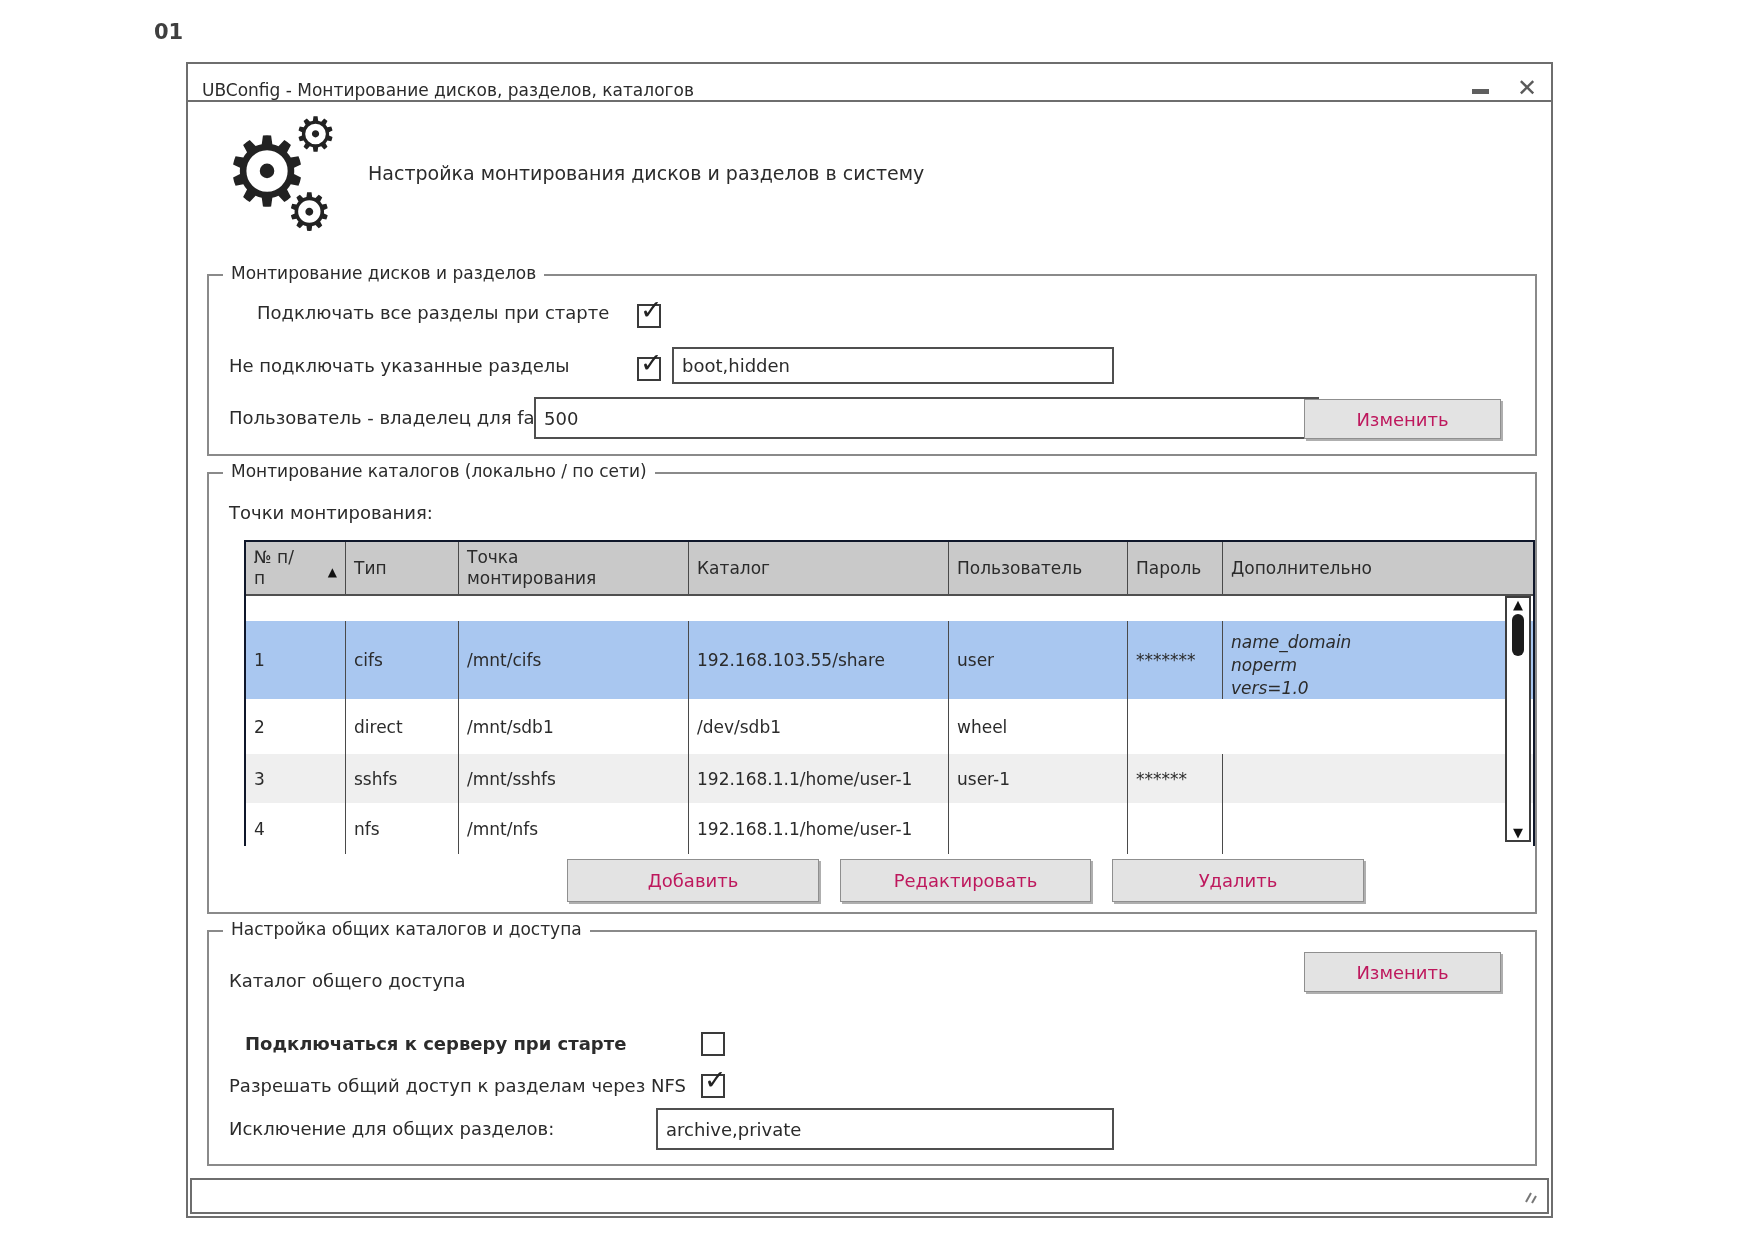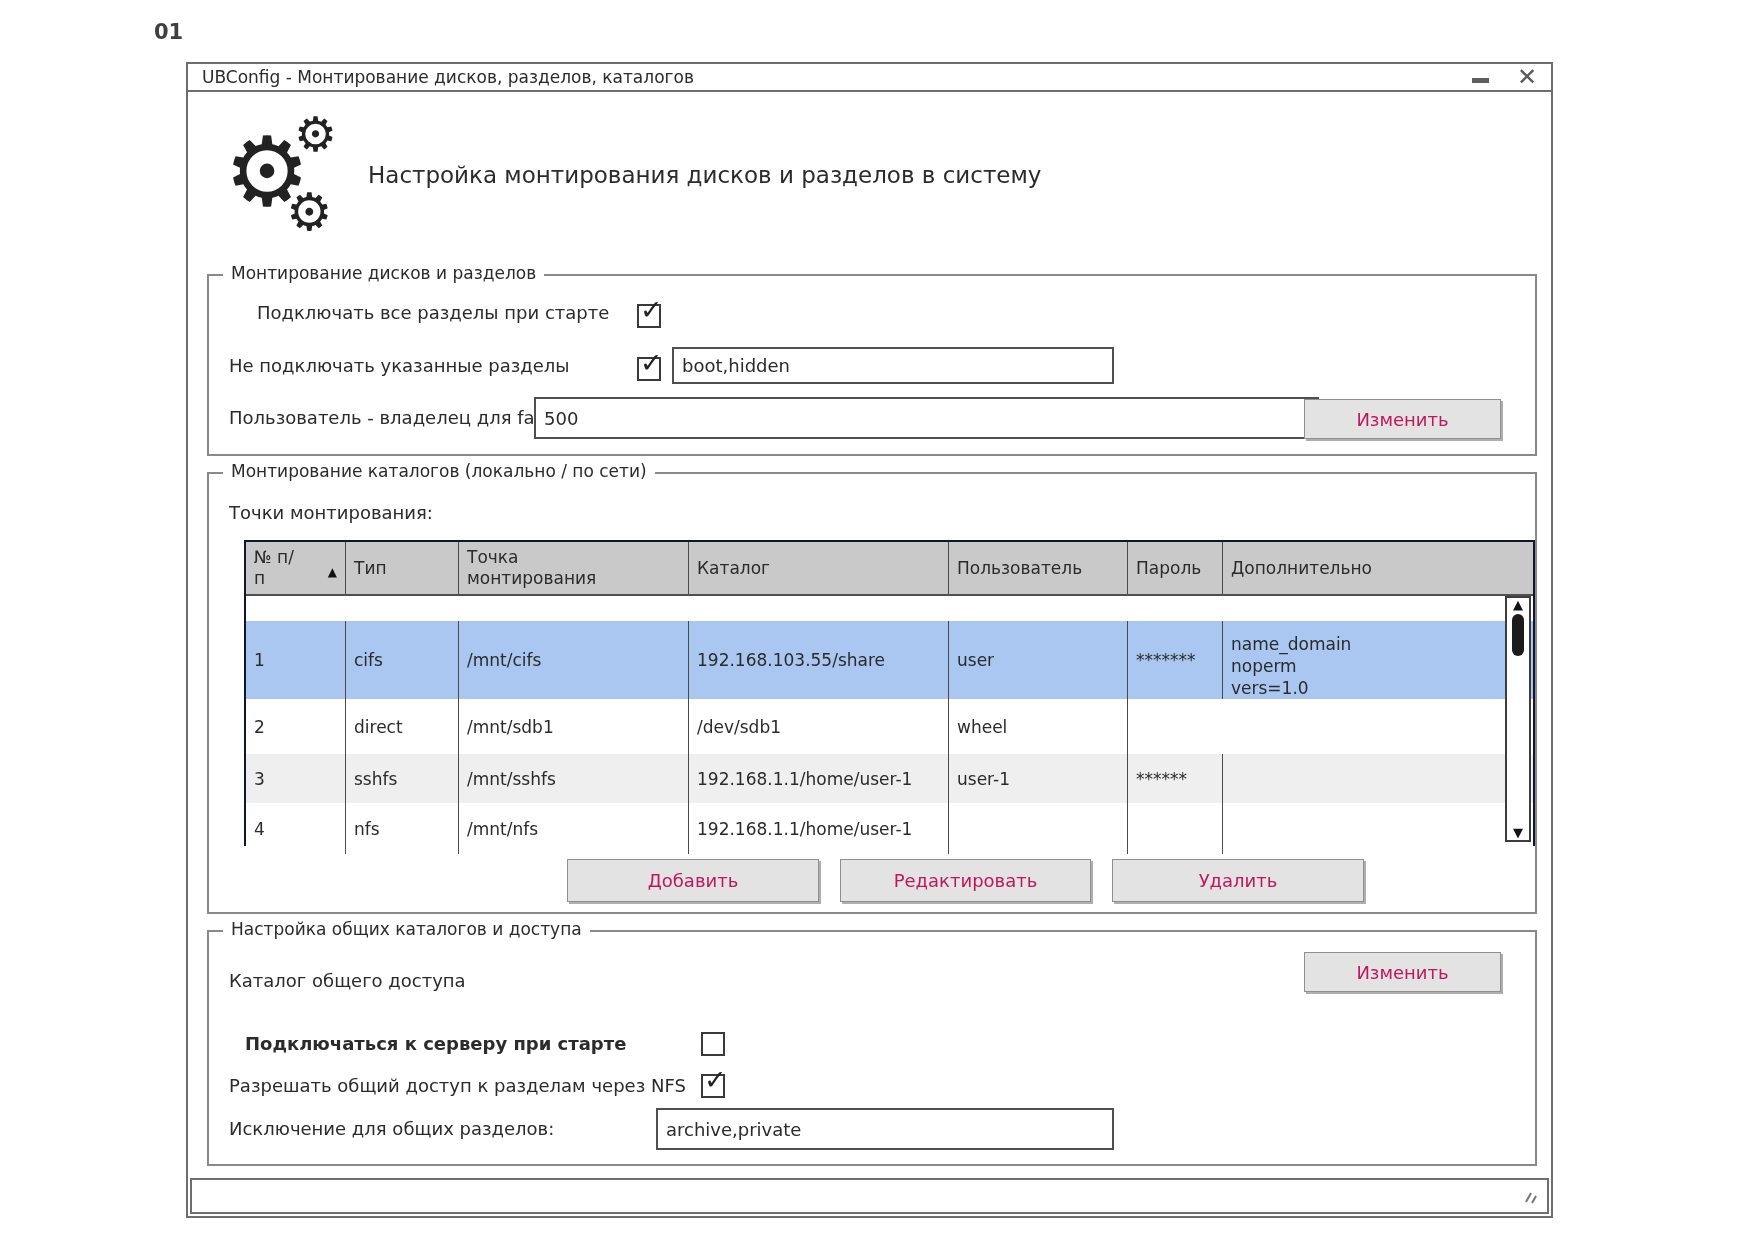--- a/index.html
+++ b/index.html
@@ -14,8 +14,8 @@
   
   .window{left:186px;top:62px;width:1367px;height:1156px;background:#fff;
     border:2px solid #6e6e6e;box-sizing:border-box;}
-  .titlebar{position:absolute;left:0;top:0;right:0;height:28px;
-    border-bottom:2px solid #6e6e6e;display:flex;align-items:center;
+  .titlebar{position:absolute;left:0;top:0;right:0;height:38px;
+    border-bottom:2px solid #6e6e6e;display:flex;align-items:flex-end;
     padding:0 14px;box-sizing:border-box;}
   .title{font-size:17px;color:#2b2b2b;}
   .win-controls{margin-left:auto;display:flex;align-items:center;gap:26px;}

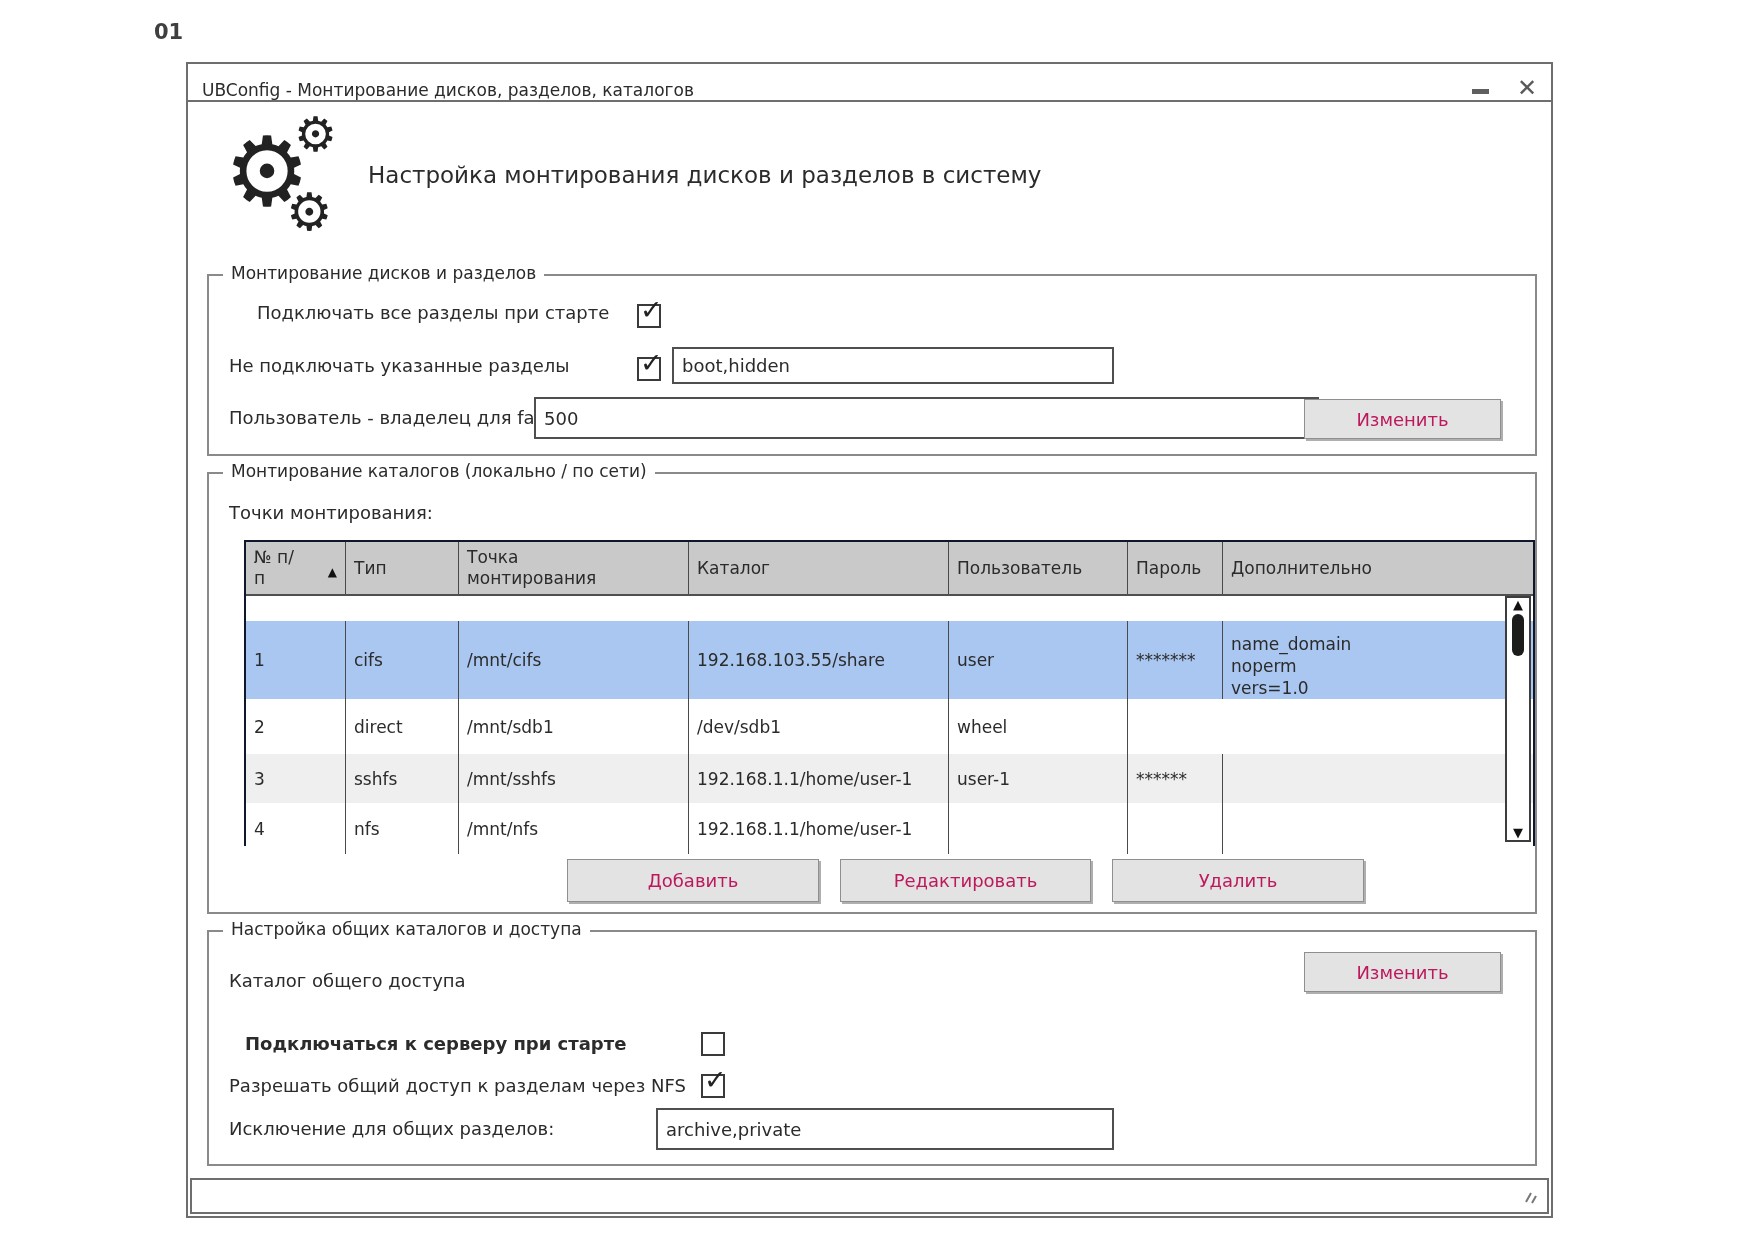--- a/index.html
+++ b/index.html
@@ -29,7 +29,7 @@
   .gear-big{font-size:96px;left:0;top:8px;}
   .gear-small-1{font-size:48px;left:70px;top:-6px;}
   .gear-small-2{font-size:52px;left:62px;top:70px;}
-  .subtitle{left:180px;top:98px;font-size:23px;}
+  .subtitle{left:180px;top:98px;font-size:19px;}
 
   
   .groupbox{position:absolute;border:2px solid #8a8a8a;box-sizing:border-box;background:#fff;}

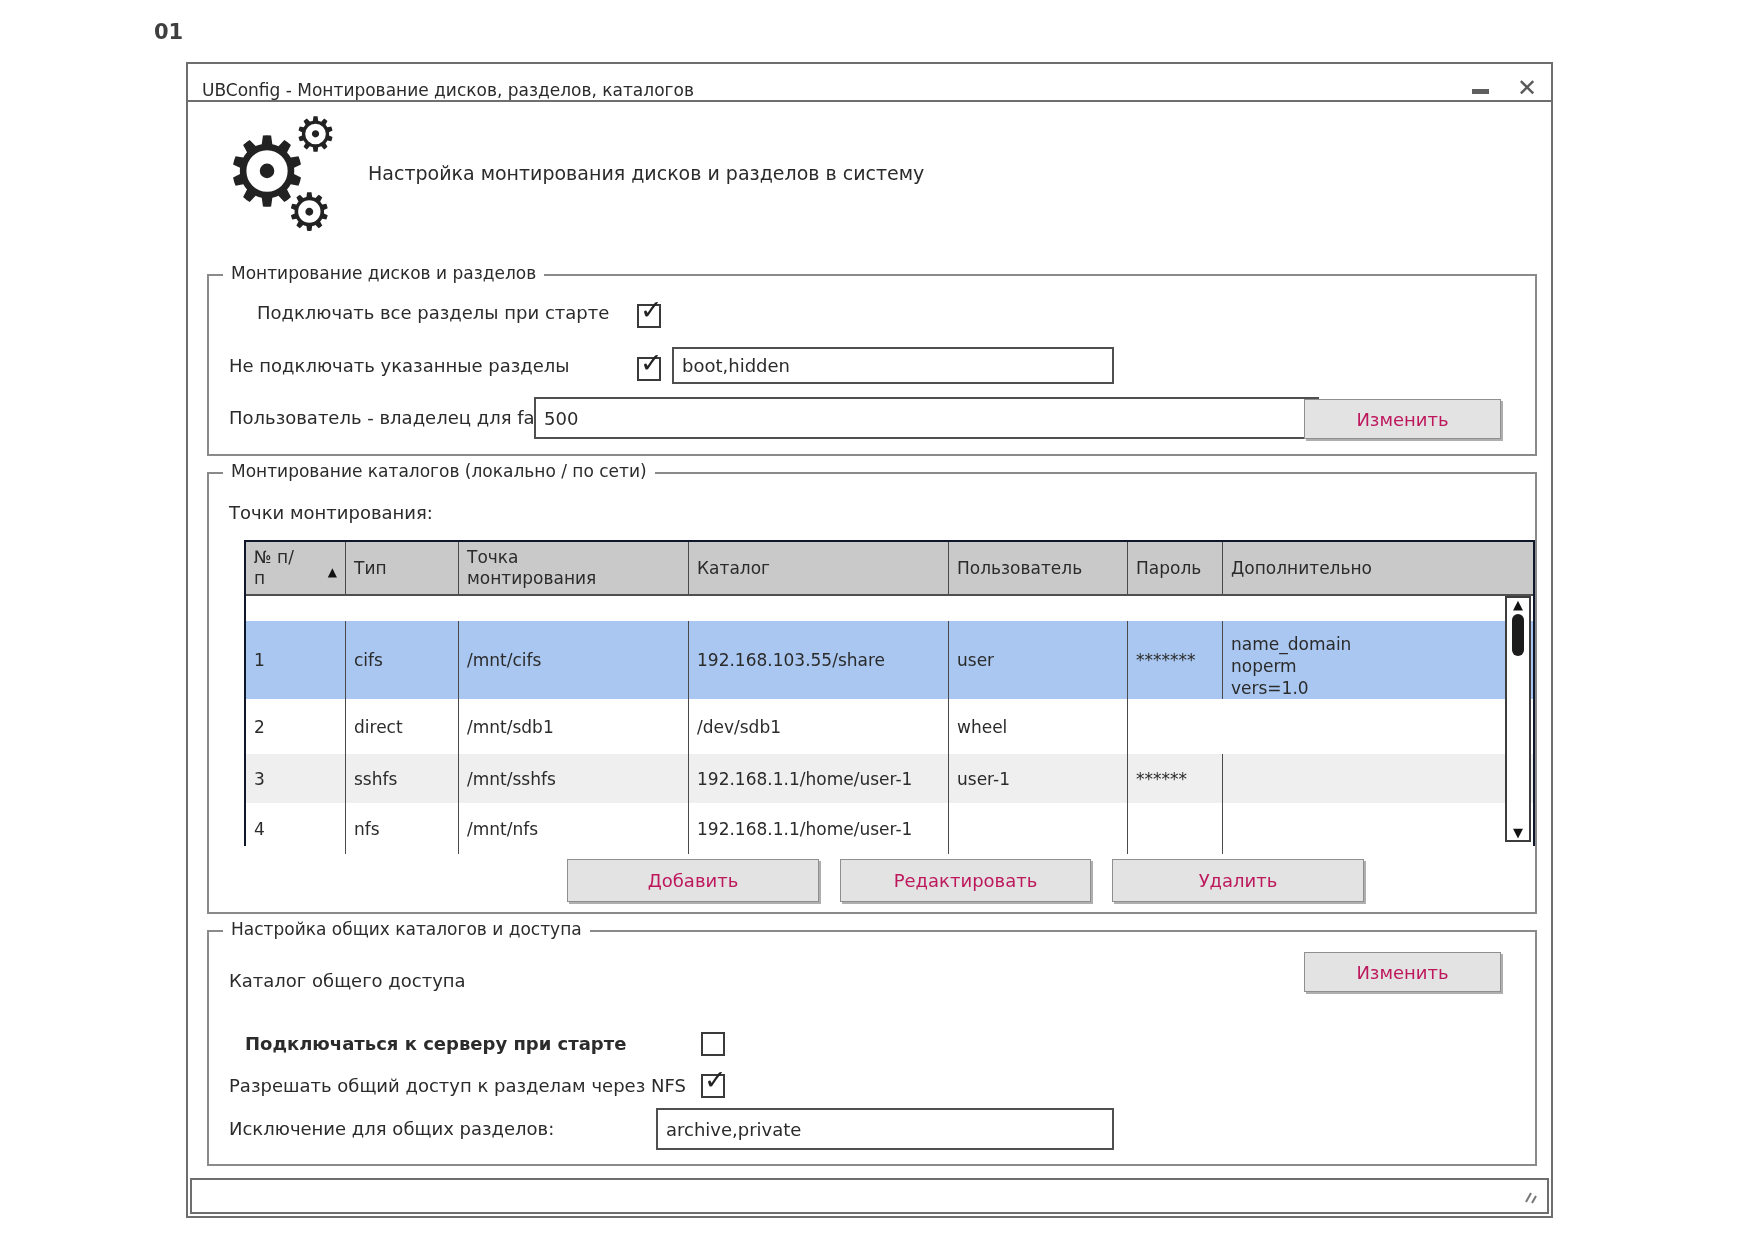--- a/index.html
+++ b/index.html
@@ -62,8 +62,8 @@
   .td{display:flex;align-items:center;padding-left:8px;border-right:1px solid #4a4a4a;
     box-sizing:border-box;font-size:17px;overflow:hidden;}
   .td:last-child{border-right:none;}
-  .td.extra{flex-direction:column;align-items:flex-start;justify-content:flex-end;
-    padding-top:21px;line-height:22px;}
+  .td.extra{flex-direction:column;align-items:flex-start;justify-content:space-between;
+    padding-top:10px;line-height:22px;font-style:italic;}
 
   
   .vscroll{position:absolute;right:2px;top:54px;bottom:2px;width:26px;background:#fff;

